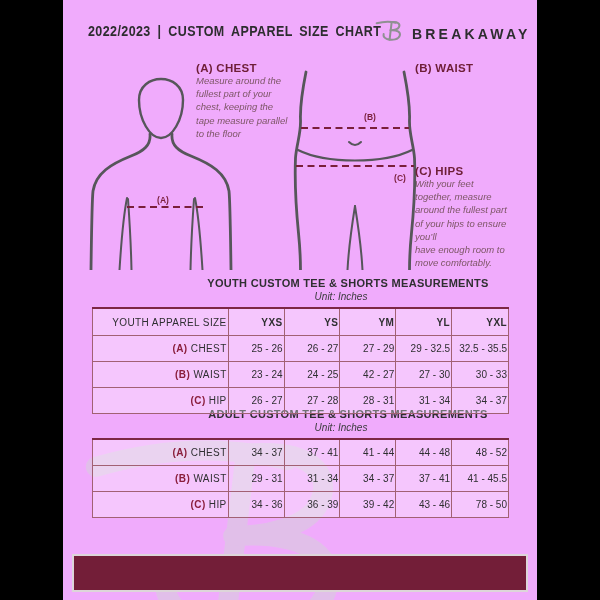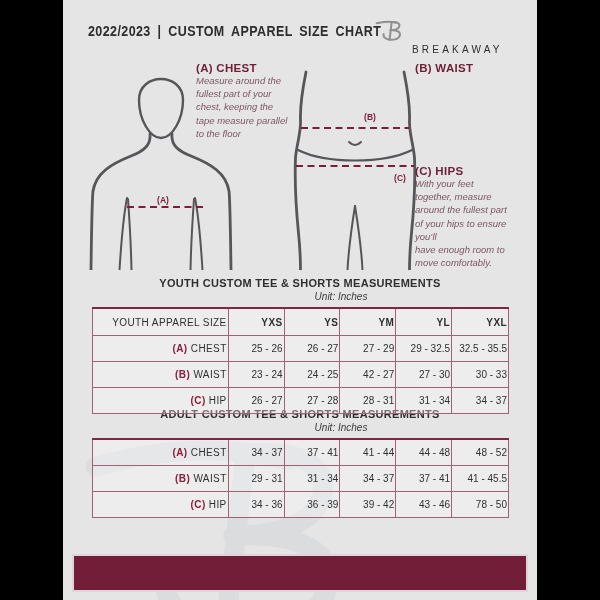--- a/index.html
+++ b/index.html
@@ -5,7 +5,7 @@
   html,body{margin:0;padding:0;background:#000;}
   .stage{position:relative;width:600px;height:600px;background:#000;overflow:hidden;
          font-family:"Liberation Sans",sans-serif;}
-  .page{position:absolute;left:63px;top:0;width:474px;height:600px;background:#e5e5e5;overflow:hidden;}
+  .page{position:absolute;left:63px;top:0;width:474px;height:600px;background:#f0abfc;overflow:hidden;}
 
   
   .hdr-title{position:absolute;left:25px;top:24px;font-size:12.5px;font-weight:700;

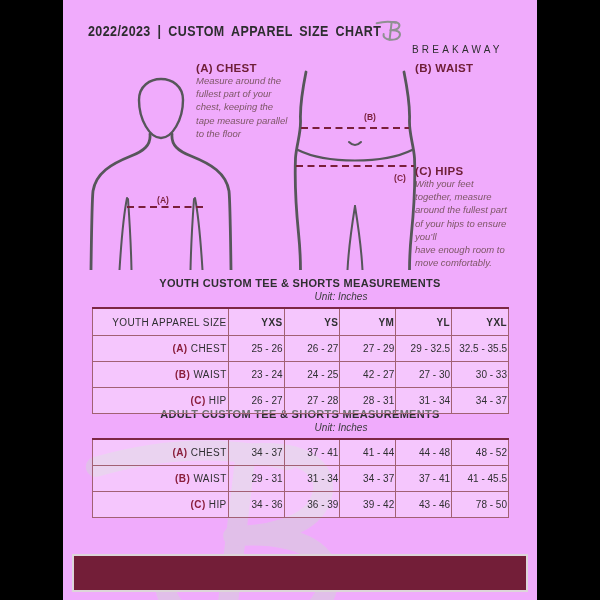--- a/index.html
+++ b/index.html
@@ -12,7 +12,7 @@
              color:#2d2d2f;letter-spacing:.4px;word-spacing:3px;transform:scaleY(1.12);
              transform-origin:left top;white-space:nowrap;}
   .logo{position:absolute;left:312px;top:15px;}
-  .brand{position:absolute;left:349px;top:44px;font-size:10px;font-weight:400;
+  .brand{position:absolute;left:349px;top:26px;font-size:14px;font-weight:700;
          color:#2d2d2f;letter-spacing:3.2px;white-space:nowrap;}
 
   

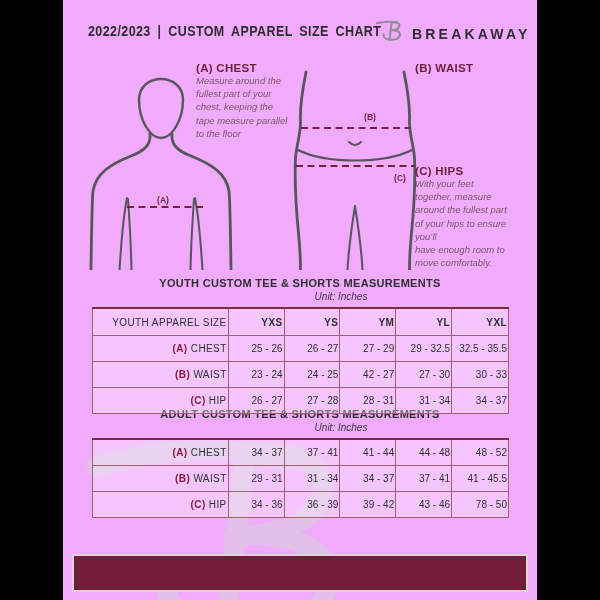--- a/index.html
+++ b/index.html
@@ -28,7 +28,7 @@
 
   
   .tbl-title{position:absolute;left:0;width:474px;text-align:center;font-size:11px;
-             font-weight:700;color:#2f2f31;letter-spacing:.3px;}
+             font-weight:700;color:#2f2f31;letter-spacing:.3px;padding-left:48px;}
   .tbl-unit{position:absolute;left:0;width:556px;text-align:center;font-size:10px;
             font-style:italic;color:#3a3a3c;}
   table.size{position:absolute;left:29px;width:417px;border-collapse:collapse;z-index:1;}

